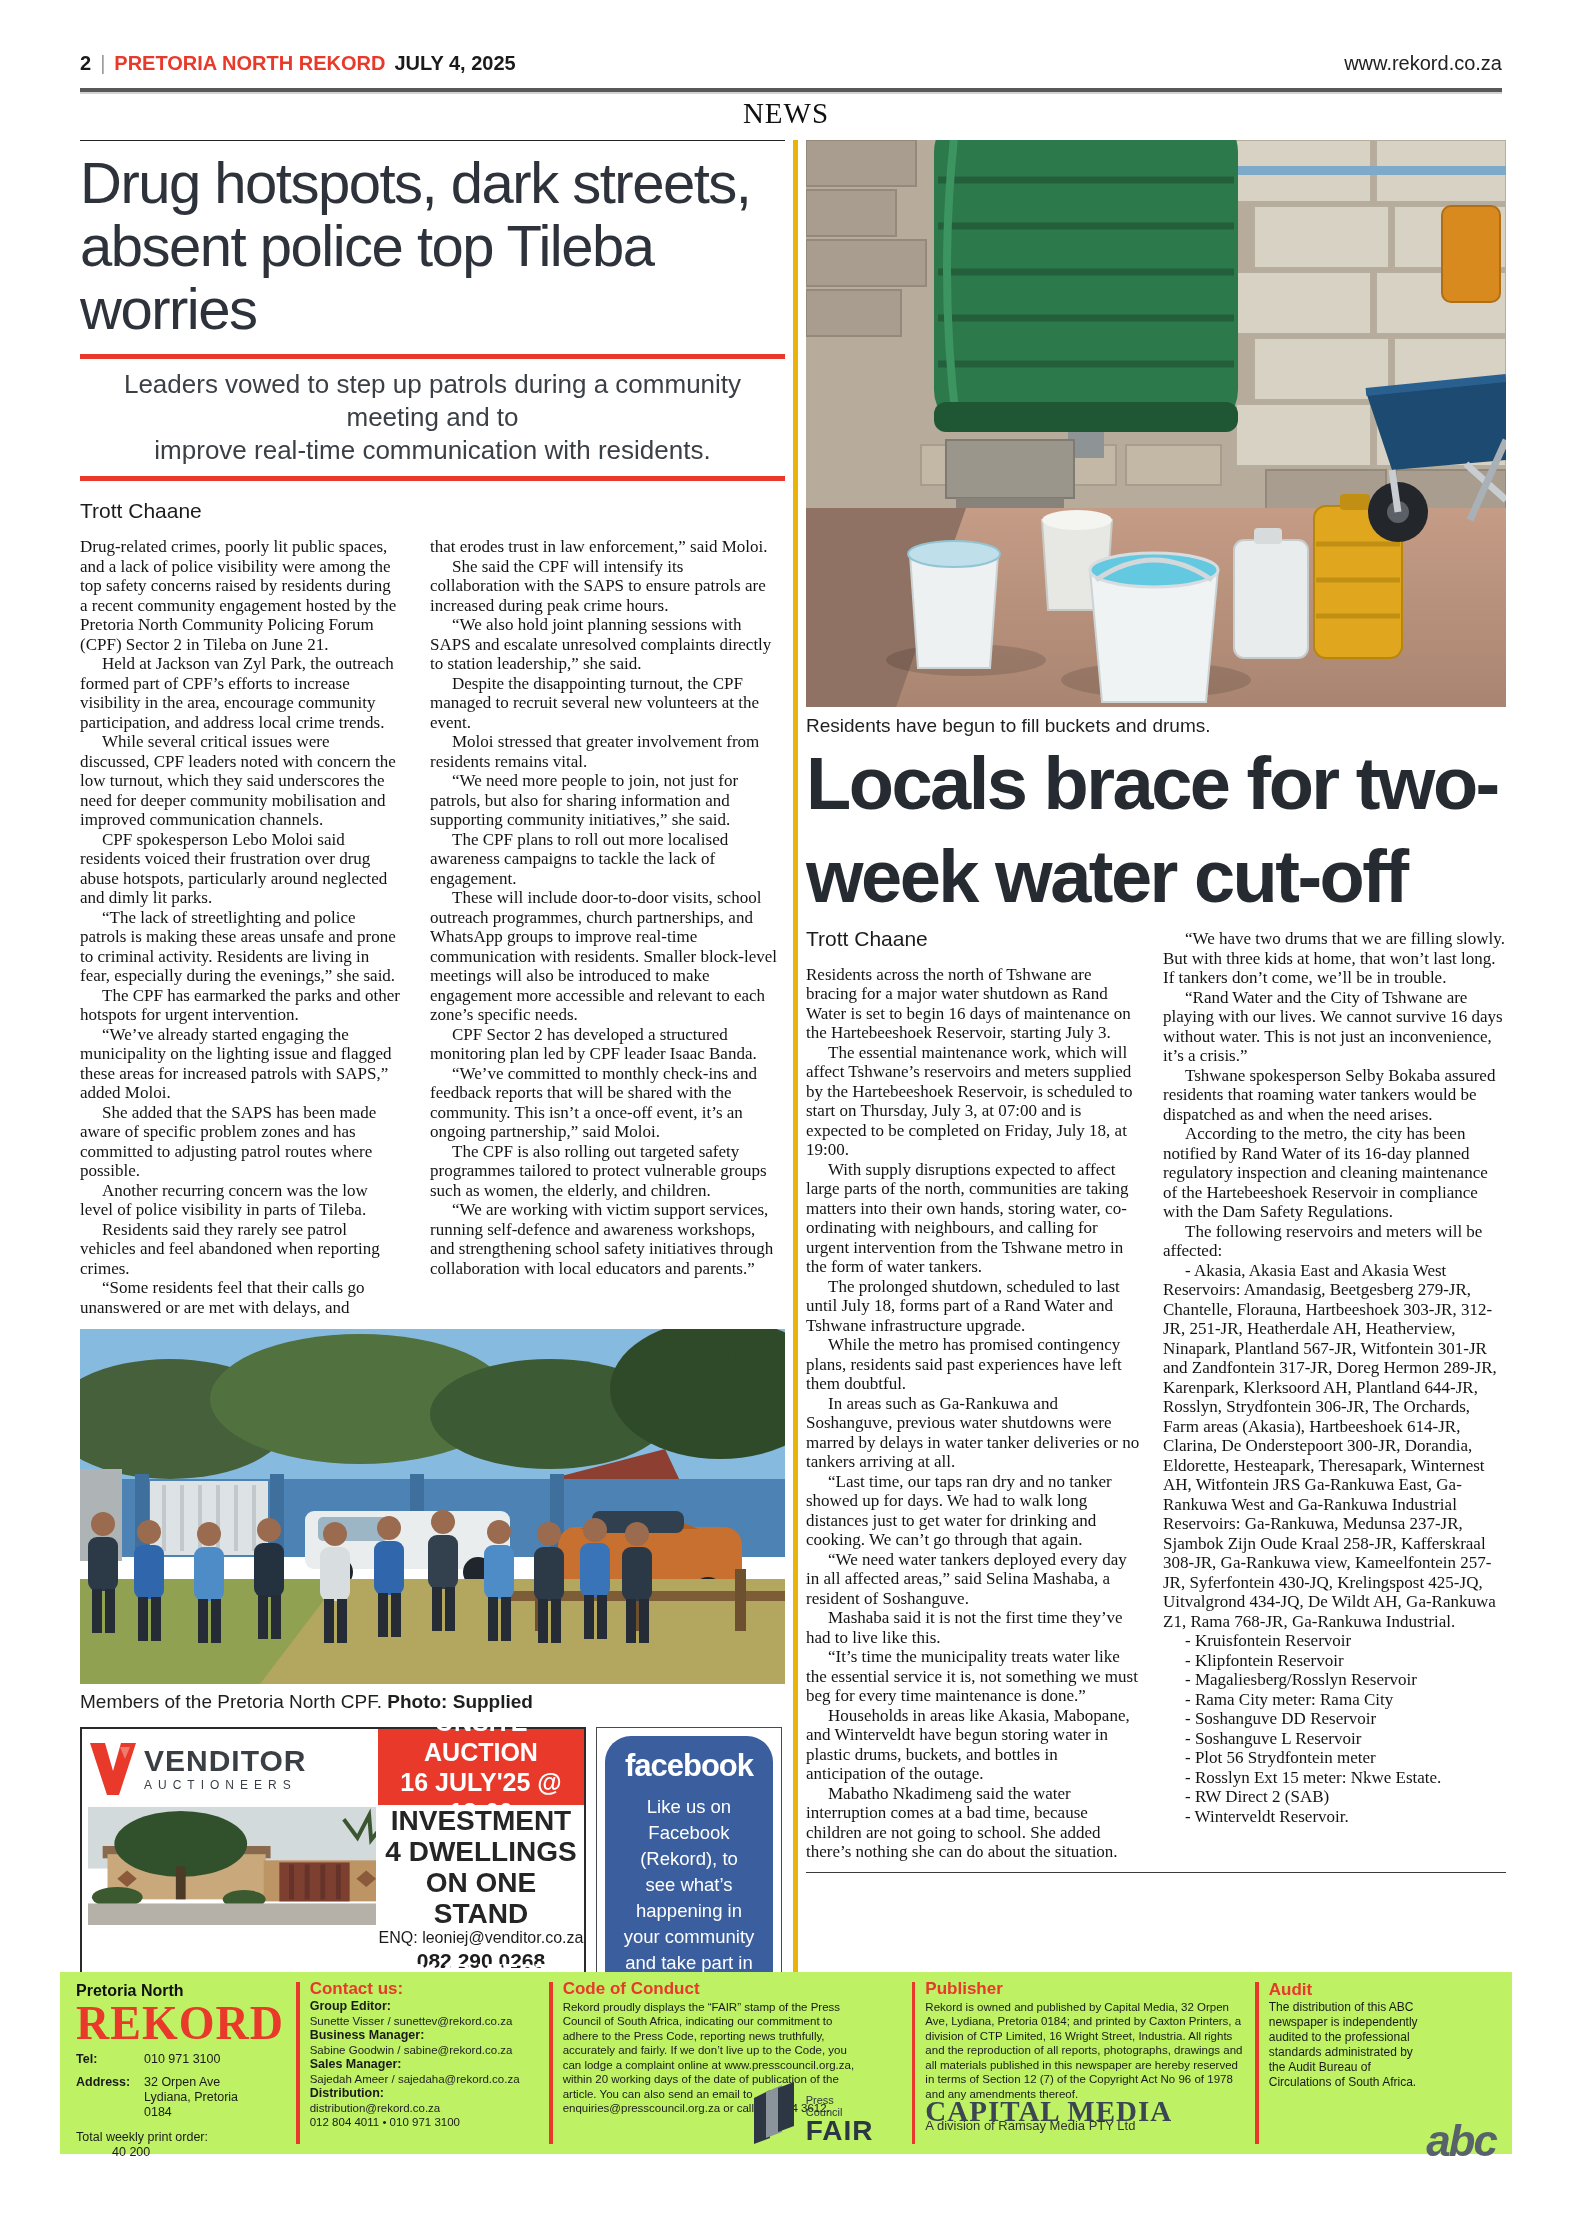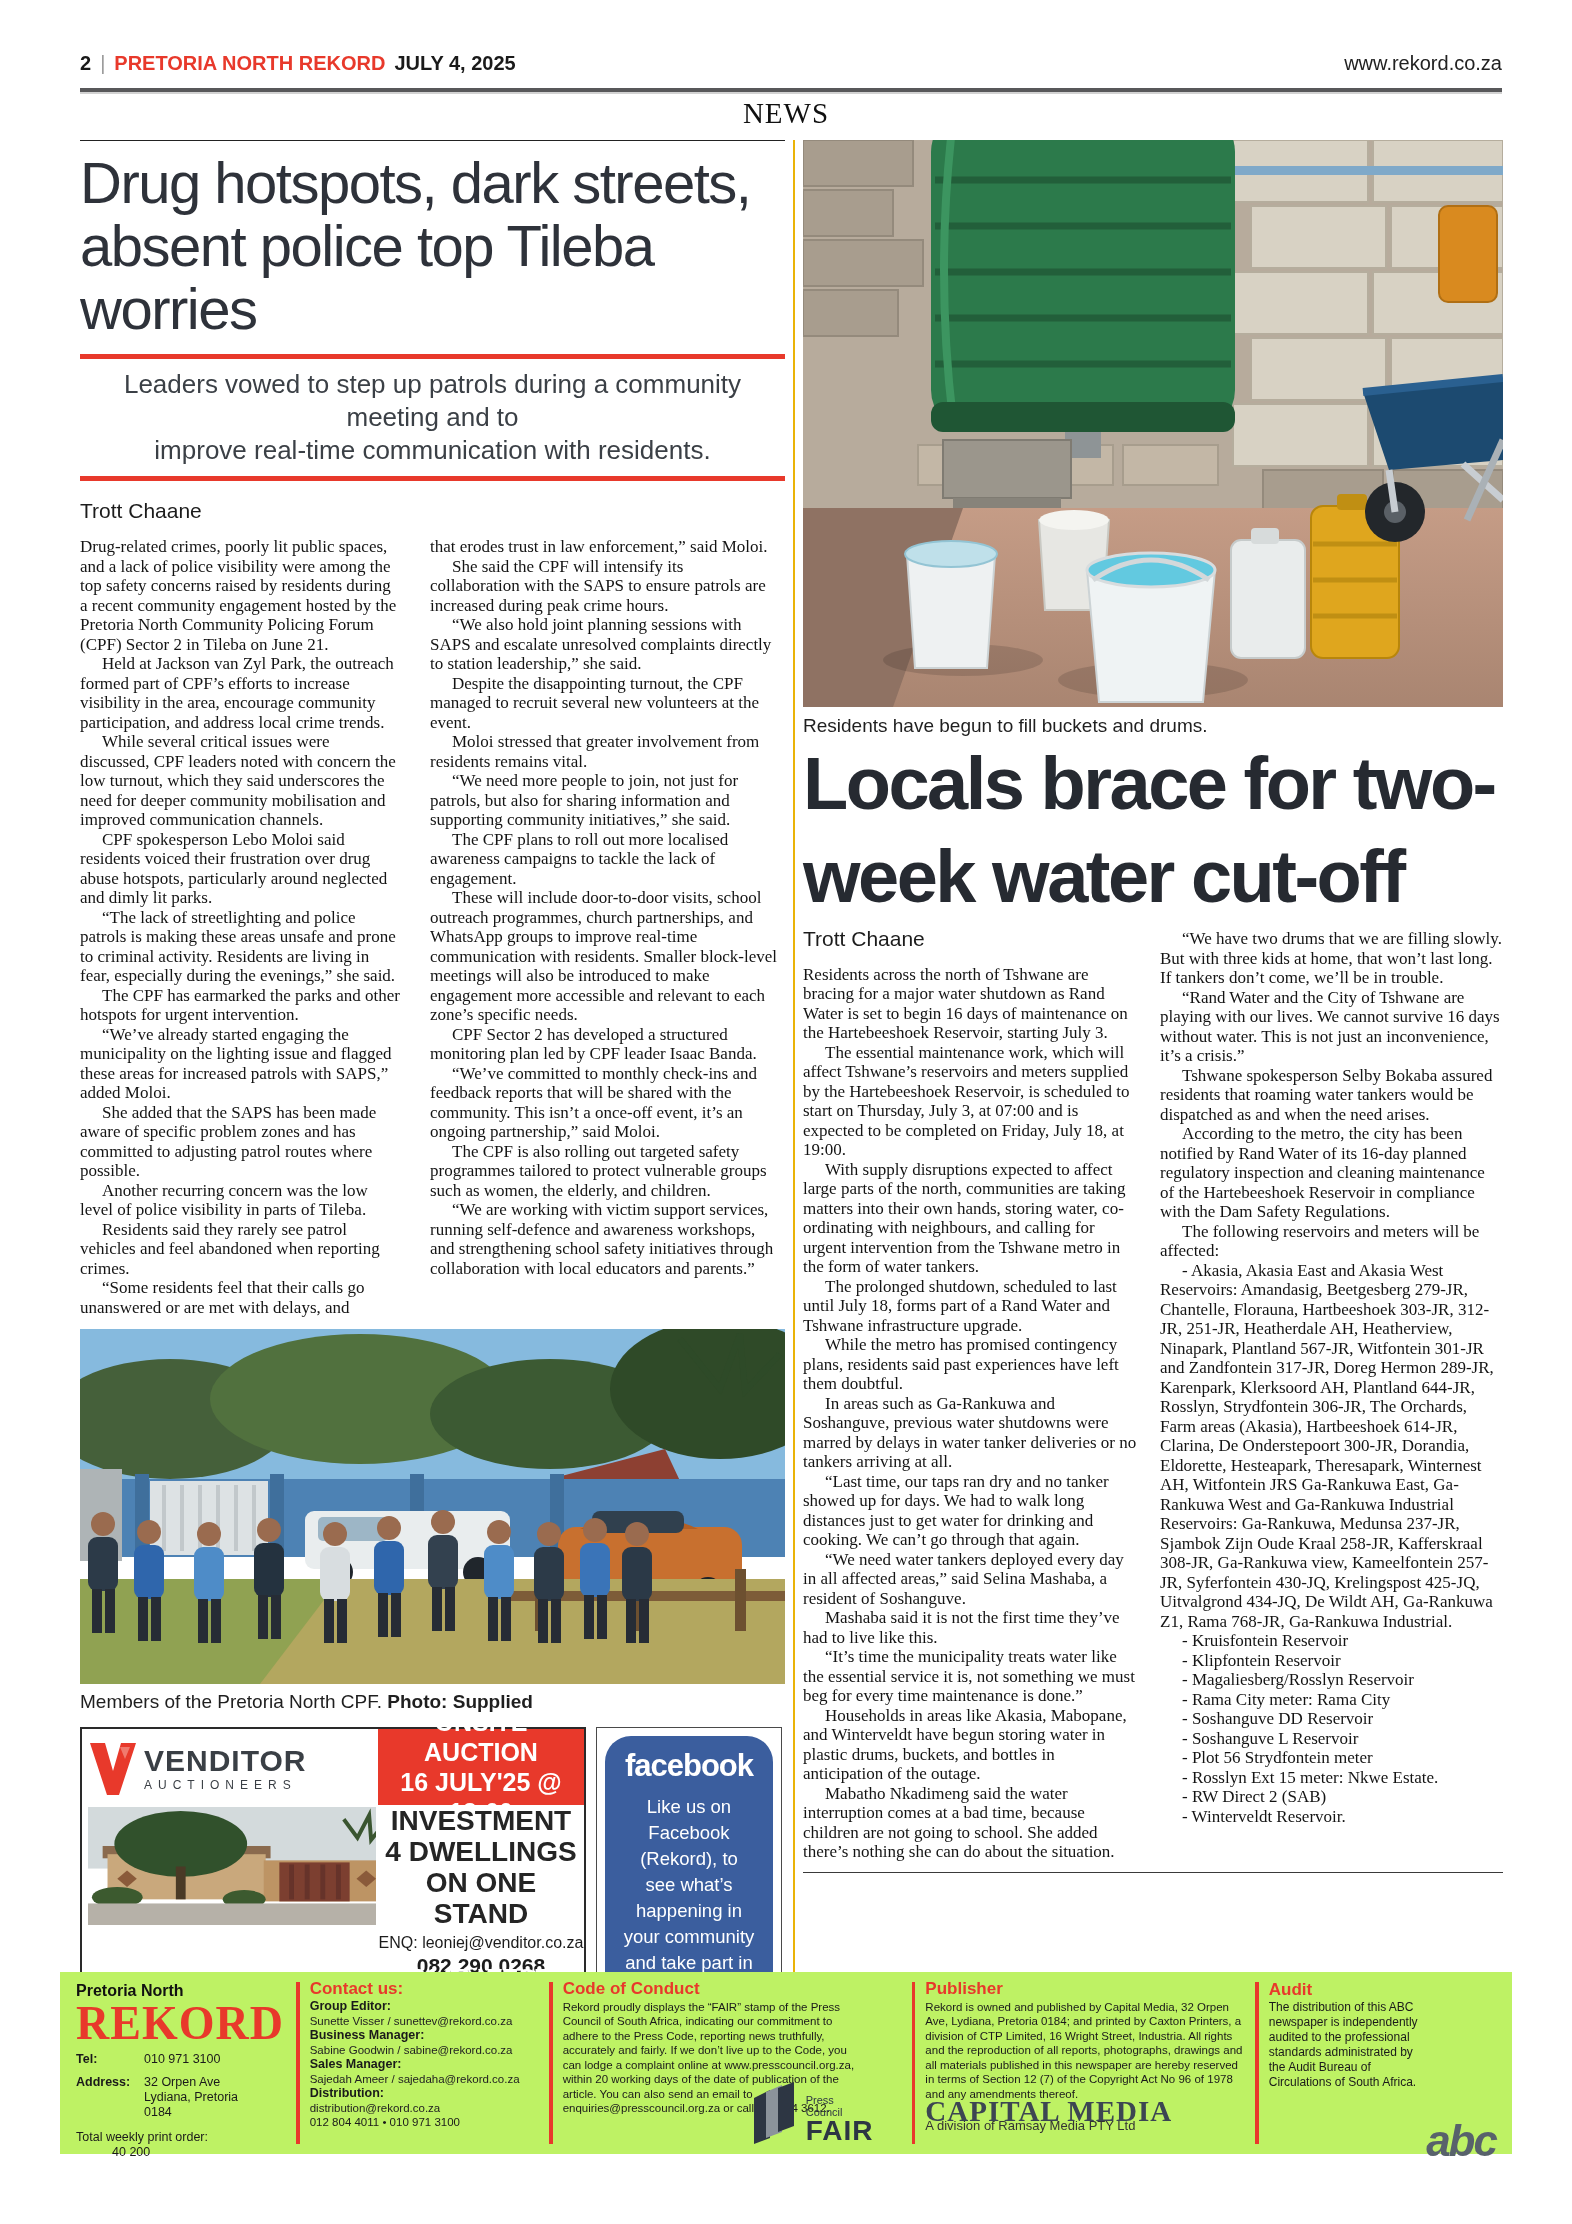--- a/index.html
+++ b/index.html
@@ -18,7 +18,7 @@
               font-family:"Liberation Serif",serif;font-size:29px;letter-spacing:1px;color:#101010;}
   
   .main-row{position:absolute;top:140px;left:80px;width:1422px;display:flex;align-items:stretch;}
-  .left-section{width:705px;padding-right:8px;border-right:2px solid #eab308;}
+  .left-section{width:705px;padding-right:8px;border-right:5px solid #eab308;}
   .right-section{width:700px;margin-left:8px;}
   .l-toprule{border-top:1px solid #222;}
   .l-headline{margin-top:10px;font-size:58px;line-height:63px;letter-spacing:-1.5px;

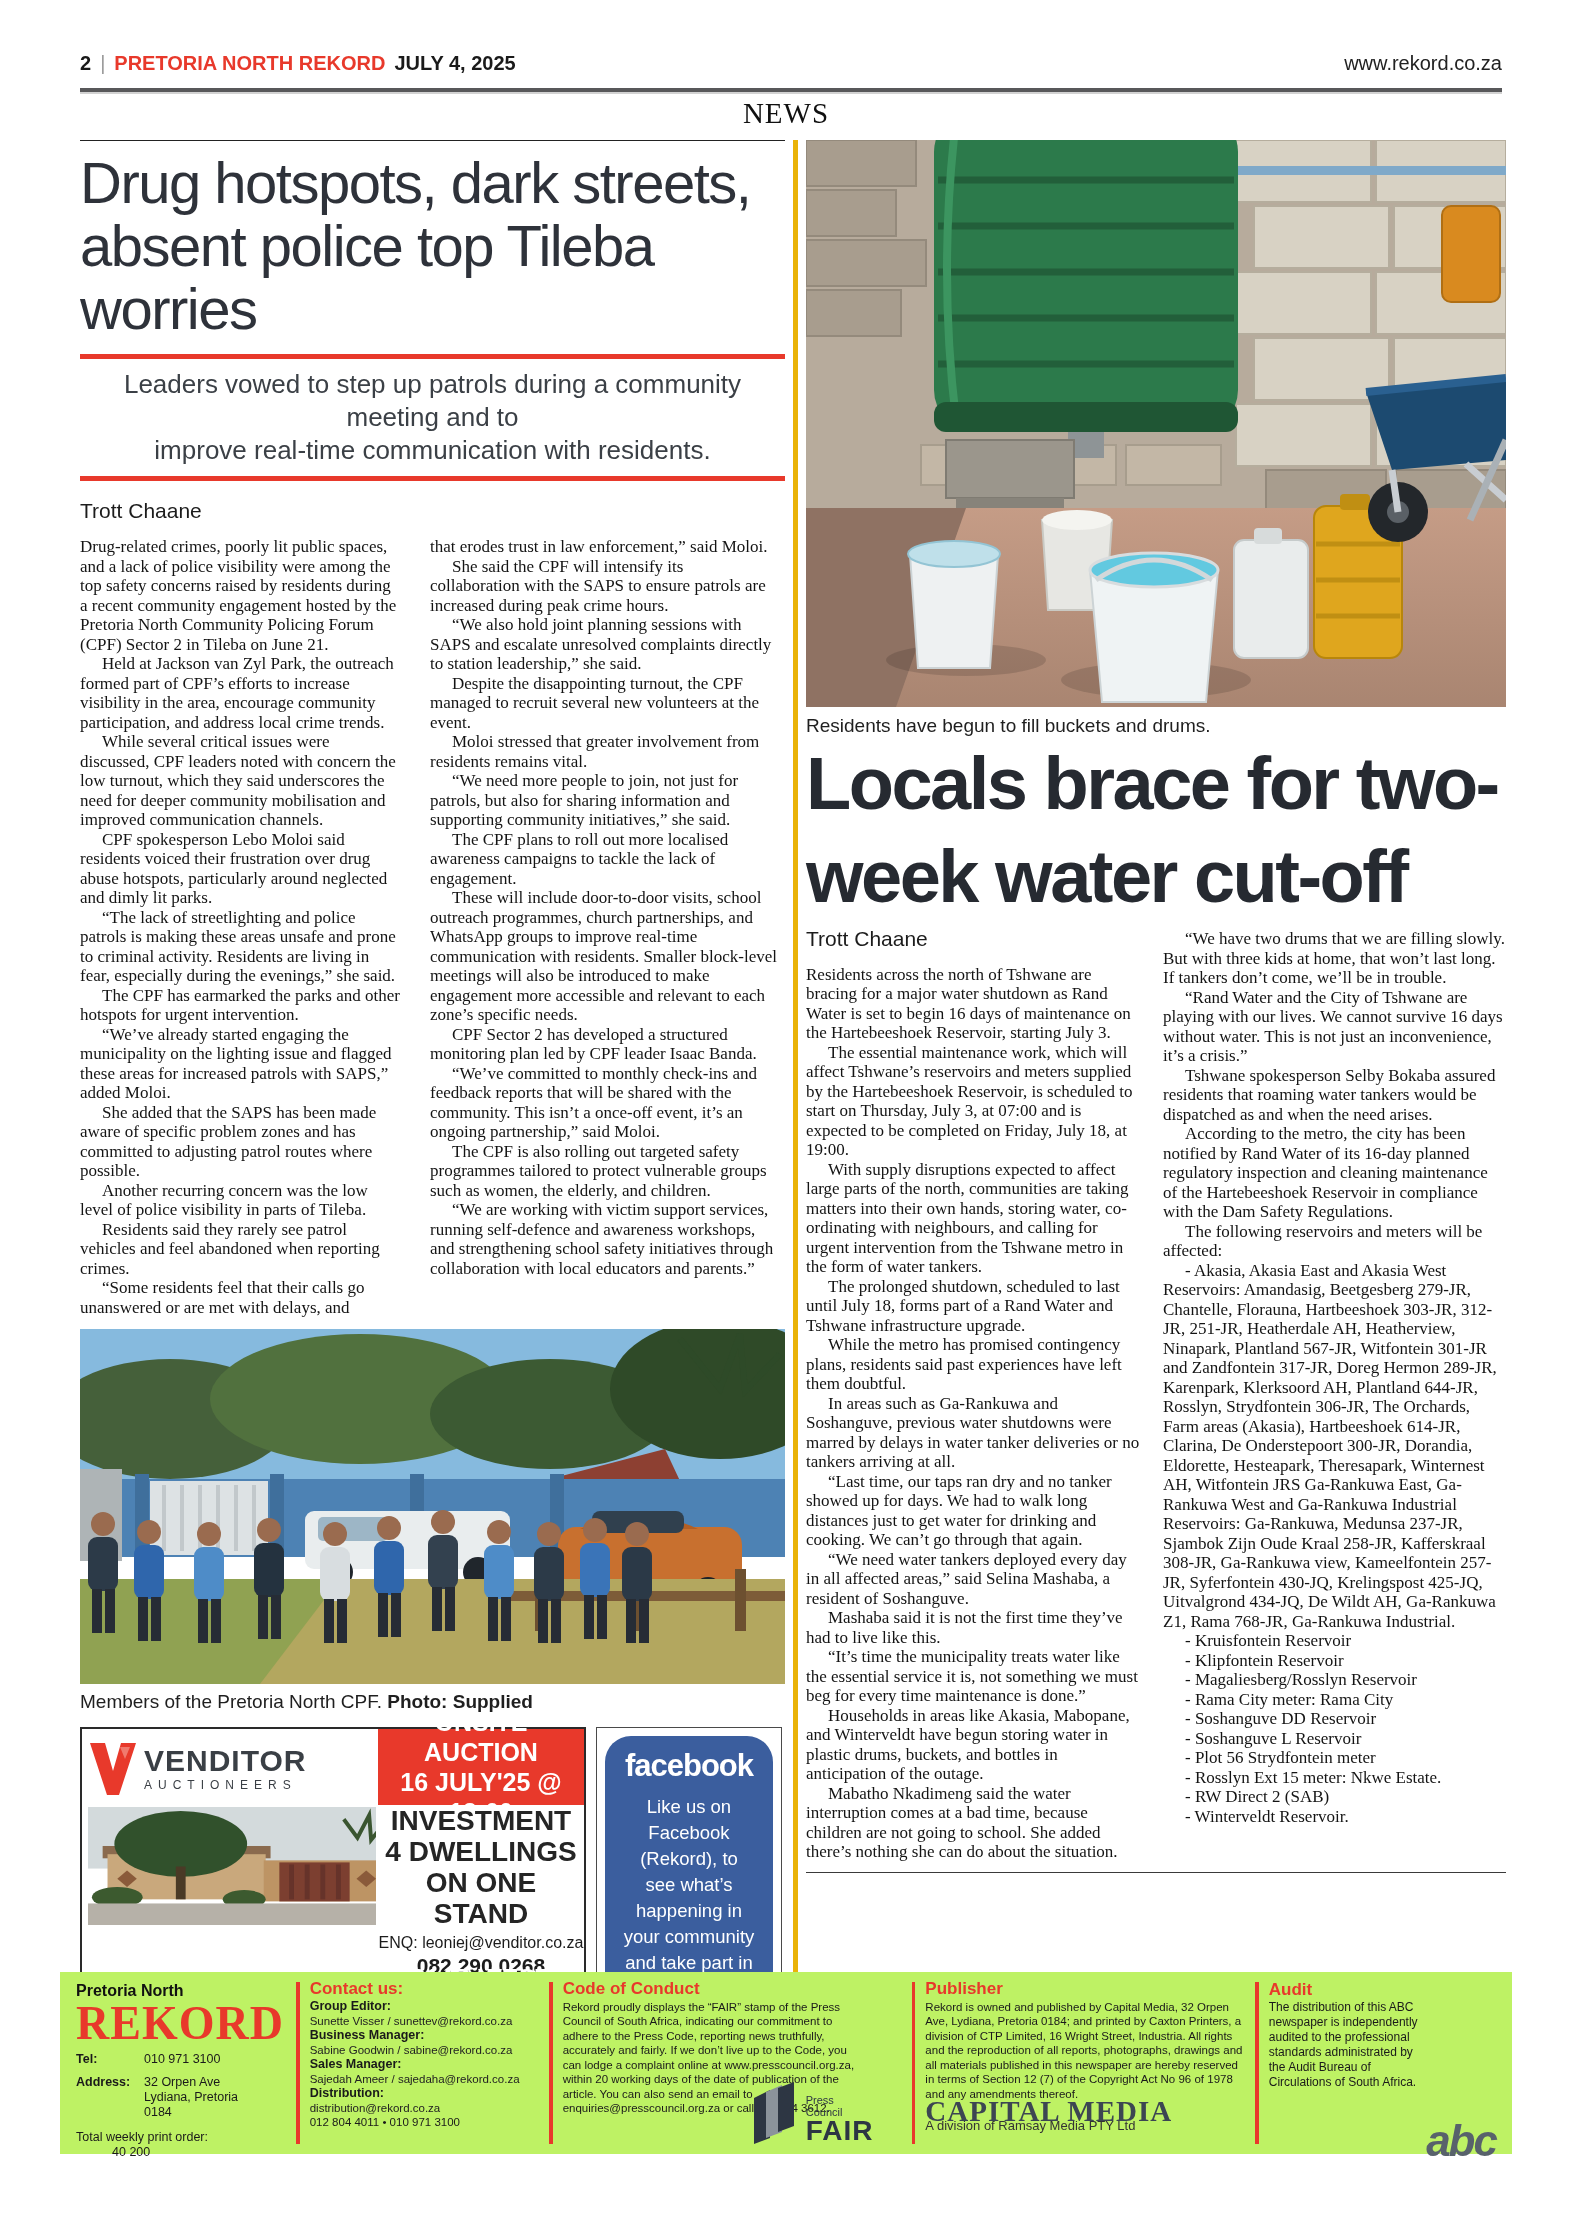--- a/index.html
+++ b/index.html
@@ -56,7 +56,7 @@
   .v-photo-cell{padding:2px 4px 2px 6px;}
   .v-offer{display:flex;flex-direction:column;align-items:center;justify-content:center;text-align:center;}
   .v-offer .v-lines{font-size:28px;line-height:31px;font-weight:bold;color:#252525;white-space:pre-line;}
-  .v-offer .v-enq{font-size:16px;color:#1c1c1c;margin-top:5px;}
+  .v-offer .v-enq{font-size:16px;color:#1c1c1c;}
   .v-offer .v-phone{font-size:21px;font-weight:bold;color:#1c1c1c;margin-top:2px;}
   .v-terms{font-size:12.5px;line-height:15.5px;color:#2e2e2e;padding:8px 6px 4px 8px;}
   .v-addr{background:#e8392b;color:#fff;display:flex;flex-direction:column;justify-content:center;

